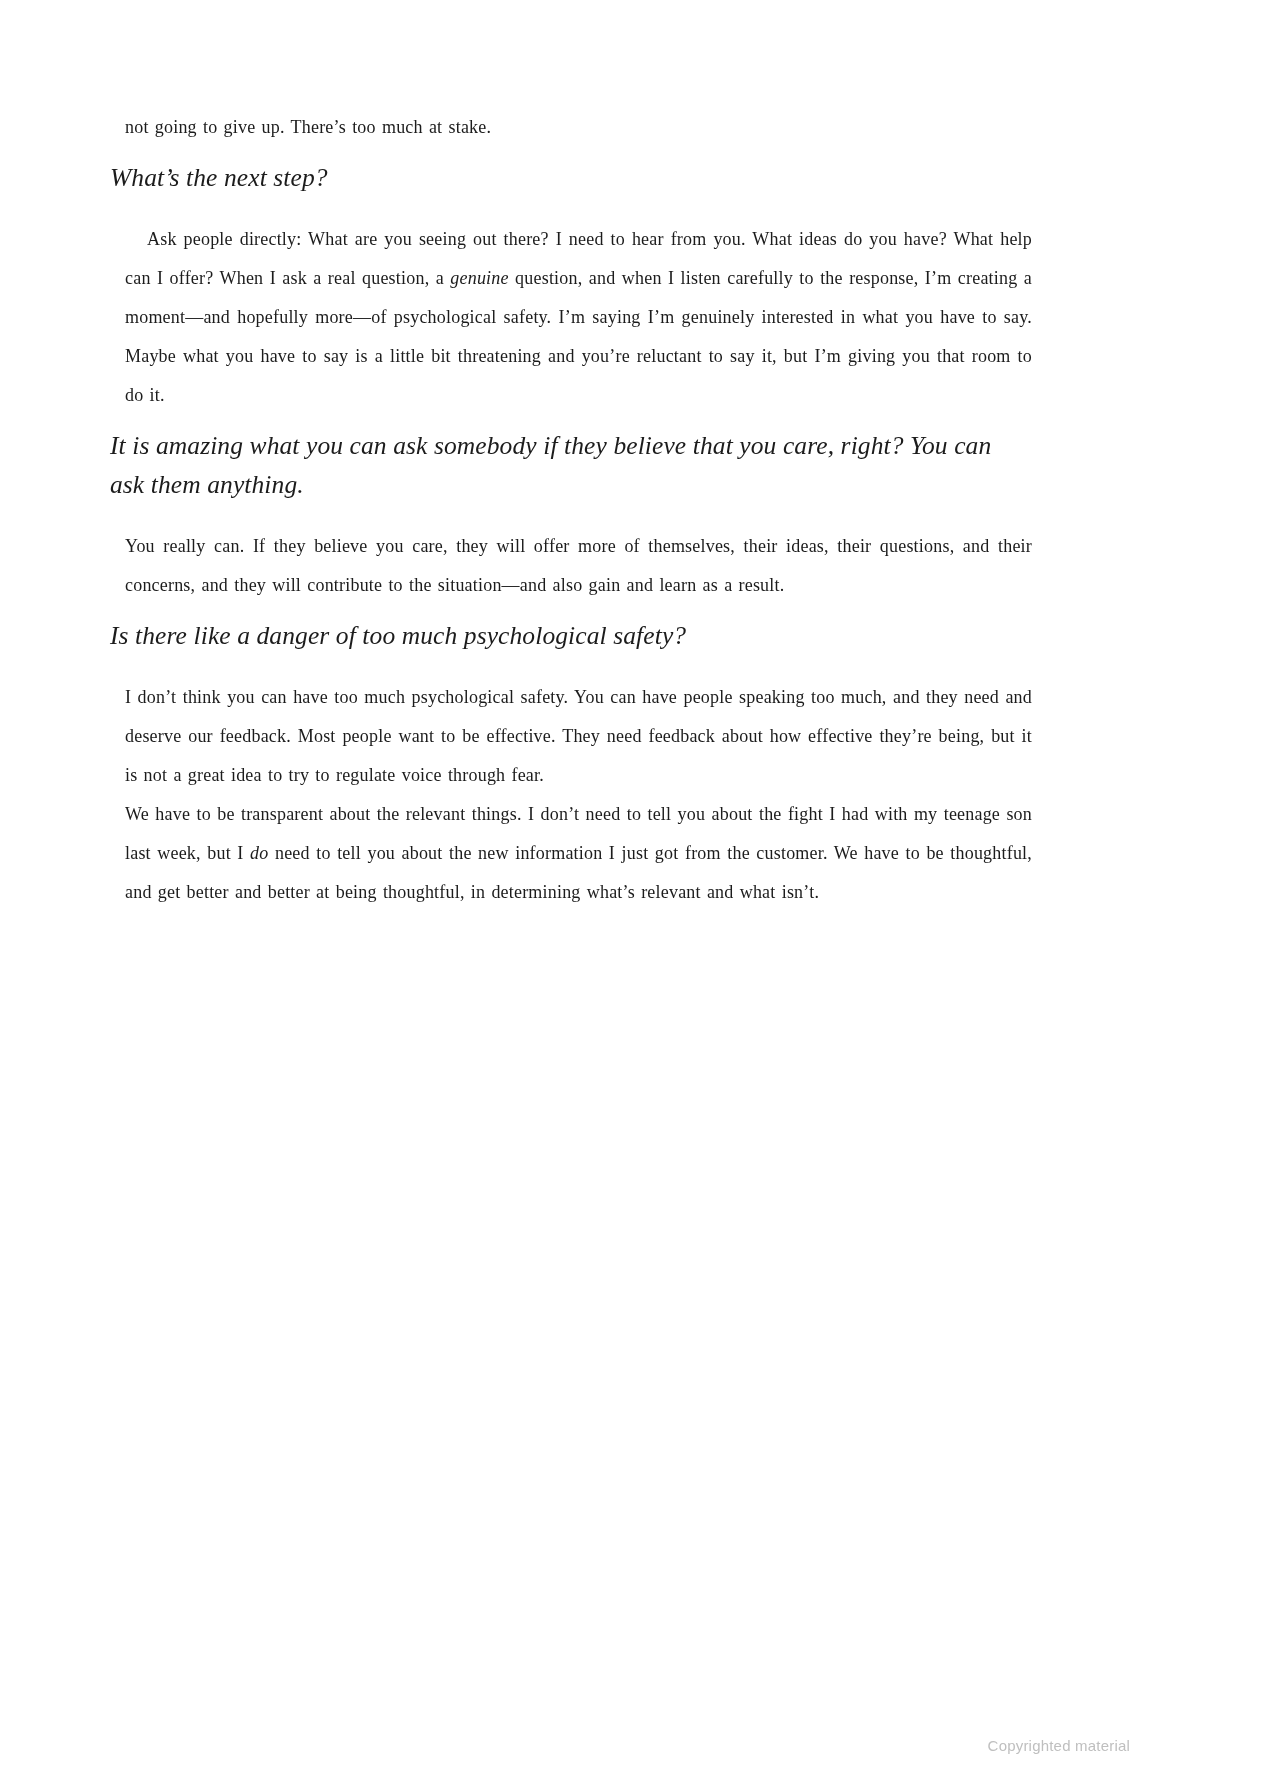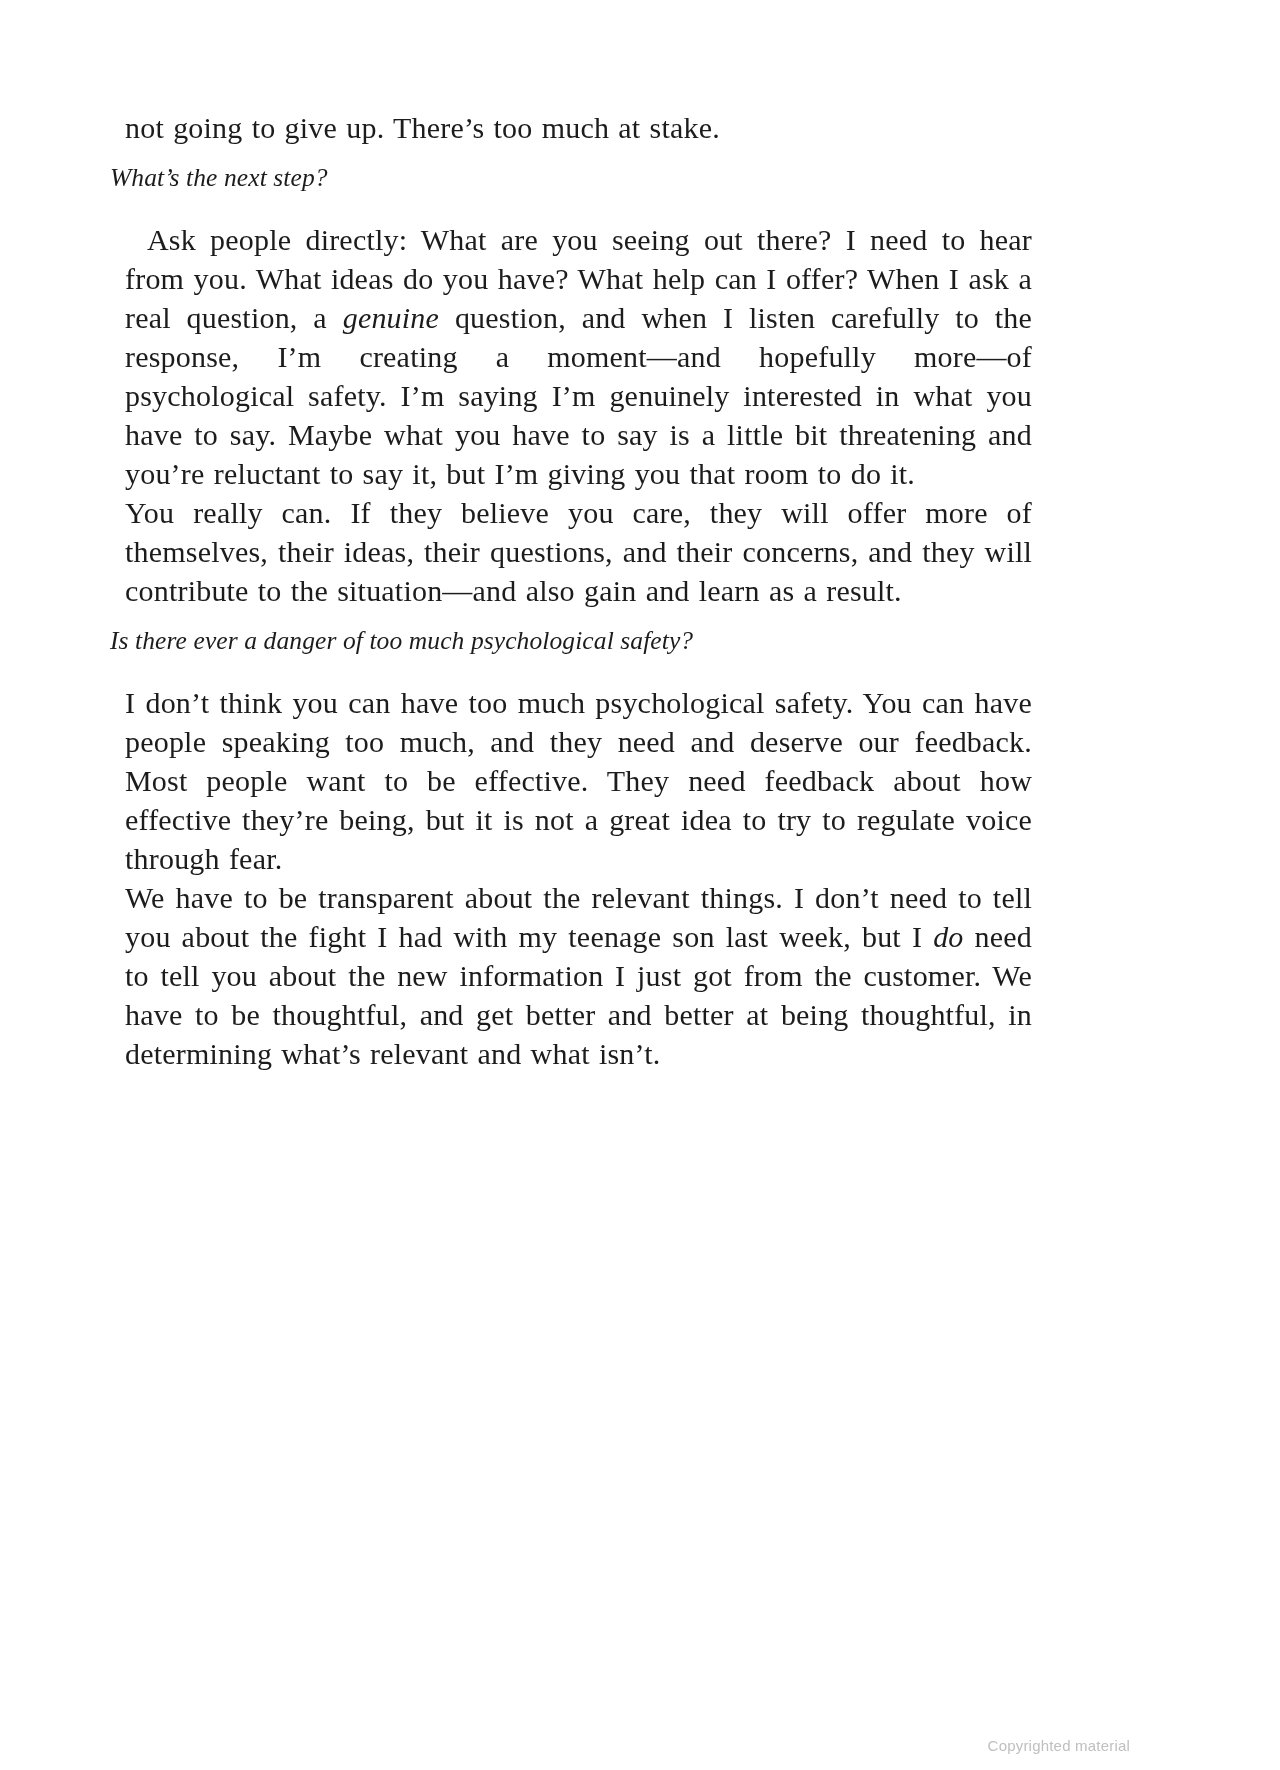--- a/index.html
+++ b/index.html
@@ -30,7 +30,7 @@
   }
   p {
     margin: 0;
-    font-size: 30px;
+    font-size: 18px;
     line-height: 39px;
   }
   .body-para {

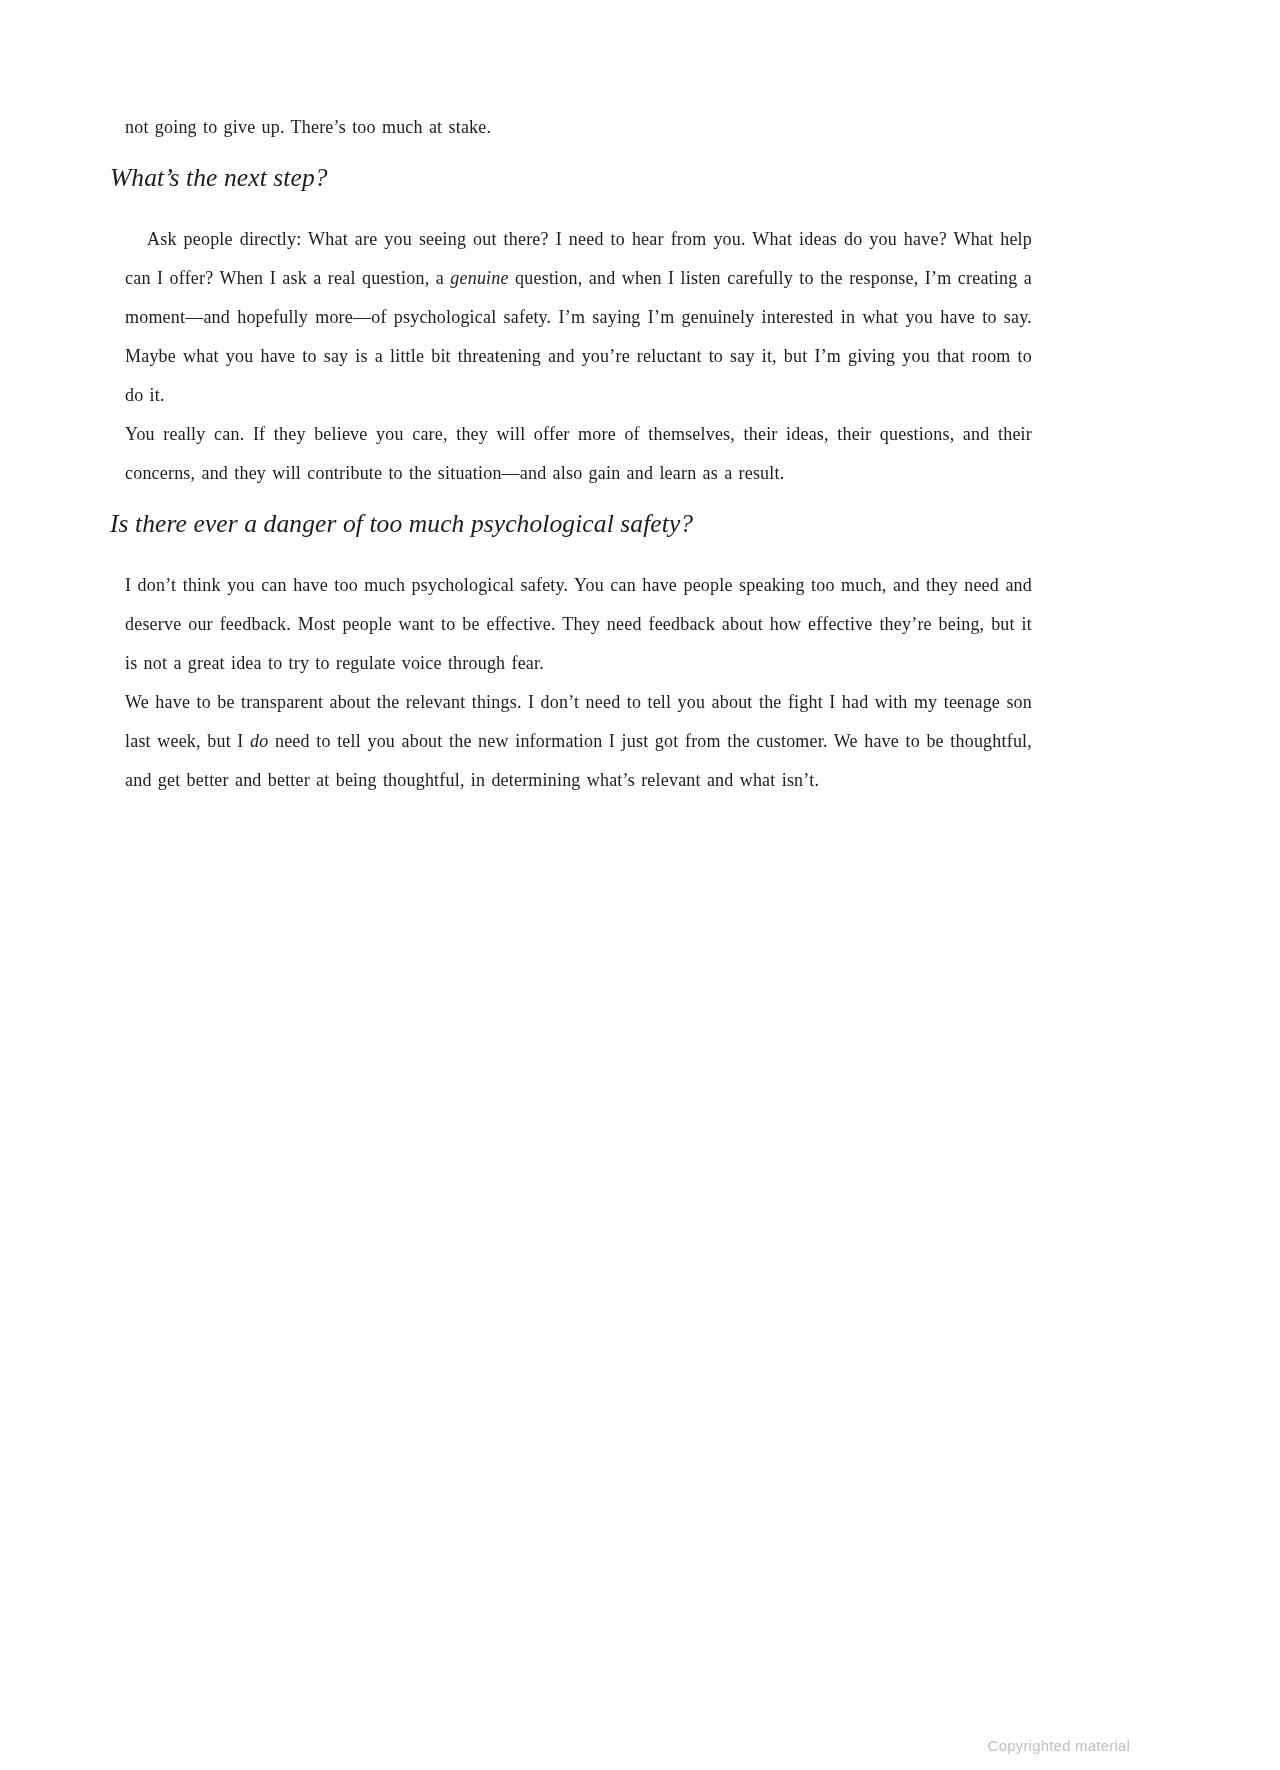--- a/index.html
+++ b/index.html
@@ -71,6 +71,7 @@
       <p class="body-para"><span>not going to give up. There’s too much at stake.</span></p>
       <p class="question"><span>What’s the next step?</span></p>
       <p class="body-para indent"><span>Ask people directly: What are you seeing out there? I need to hear from you. What ideas do you have? What help can I offer? When I ask a real question, a </span><em>genuine</em><span> question, and when I listen carefully to the response, I’m creating a moment—and hopefully more—of psychological safety. I’m saying I’m genuinely interested in what you have to say. Maybe what you have to say is a little bit threatening and you’re reluctant to say it, but I’m giving you that room to do it.</span></p>
+      <p class="question"><span>It is amazing what you can ask somebody if they believe that you care, right? You can ask them anything.</span></p>
       <p class="body-para"><span>You really can. If they believe you care, they will offer more of themselves, their ideas, their questions, and their concerns, and they will contribute to the situation—and also gain and learn as a result.</span></p>
       <p class="question"><span>Is there ever a danger of too much psychological safety?</span></p>
       <p class="body-para"><span>I don’t think you can have too much psychological safety. You can have people speaking too much, and they need and deserve our feedback. Most people want to be effective. They need feedback about how effective they’re being, but it is not a great idea to try to regulate voice through fear.</span></p>

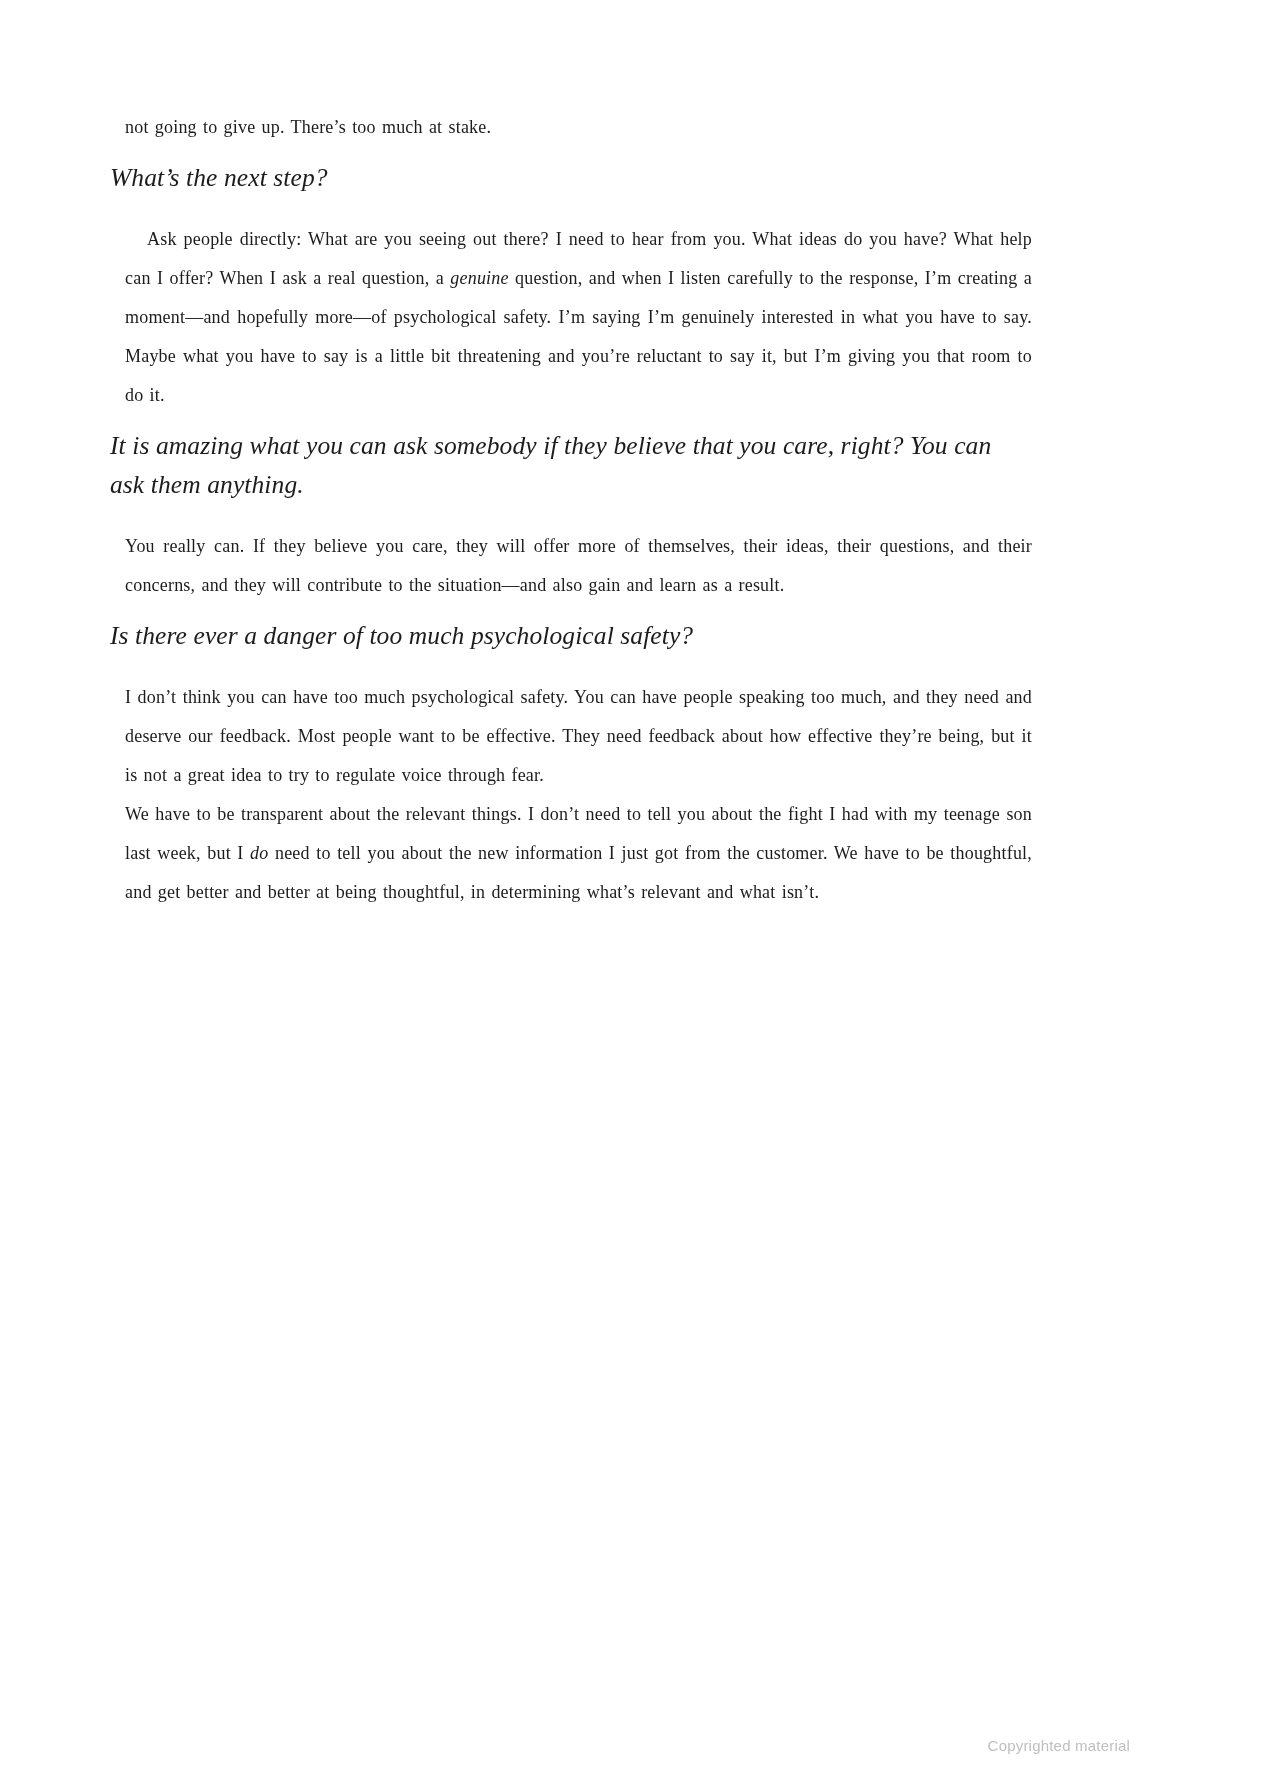--- a/index.html
+++ b/index.html
@@ -73,7 +73,7 @@
       <p class="body-para indent"><span>Ask people directly: What are you seeing out there? I need to hear from you. What ideas do you have? What help can I offer? When I ask a real question, a </span><em>genuine</em><span> question, and when I listen carefully to the response, I’m creating a moment—and hopefully more—of psychological safety. I’m saying I’m genuinely interested in what you have to say. Maybe what you have to say is a little bit threatening and you’re reluctant to say it, but I’m giving you that room to do it.</span></p>
       <p class="question"><span>It is amazing what you can ask somebody if they believe that you care, right? You can ask them anything.</span></p>
       <p class="body-para"><span>You really can. If they believe you care, they will offer more of themselves, their ideas, their questions, and their concerns, and they will contribute to the situation—and also gain and learn as a result.</span></p>
-      <p class="question"><span>Is there ever a danger of too much psychological safety?</span></p>
+      <p class="question"><span>Is there like a danger of too much psychological safety?</span></p>
       <p class="body-para"><span>I don’t think you can have too much psychological safety. You can have people speaking too much, and they need and deserve our feedback. Most people want to be effective. They need feedback about how effective they’re being, but it is not a great idea to try to regulate voice through fear.</span></p>
       <p class="body-para"><span>We have to be transparent about the relevant things. I don’t need to tell you about the fight I had with my teenage son last week, but I </span><em>do</em><span> need to tell you about the new information I just got from the customer. We have to be thoughtful, and get better and better at being thoughtful, in determining what’s relevant and what isn’t.</span></p>
     </div>

